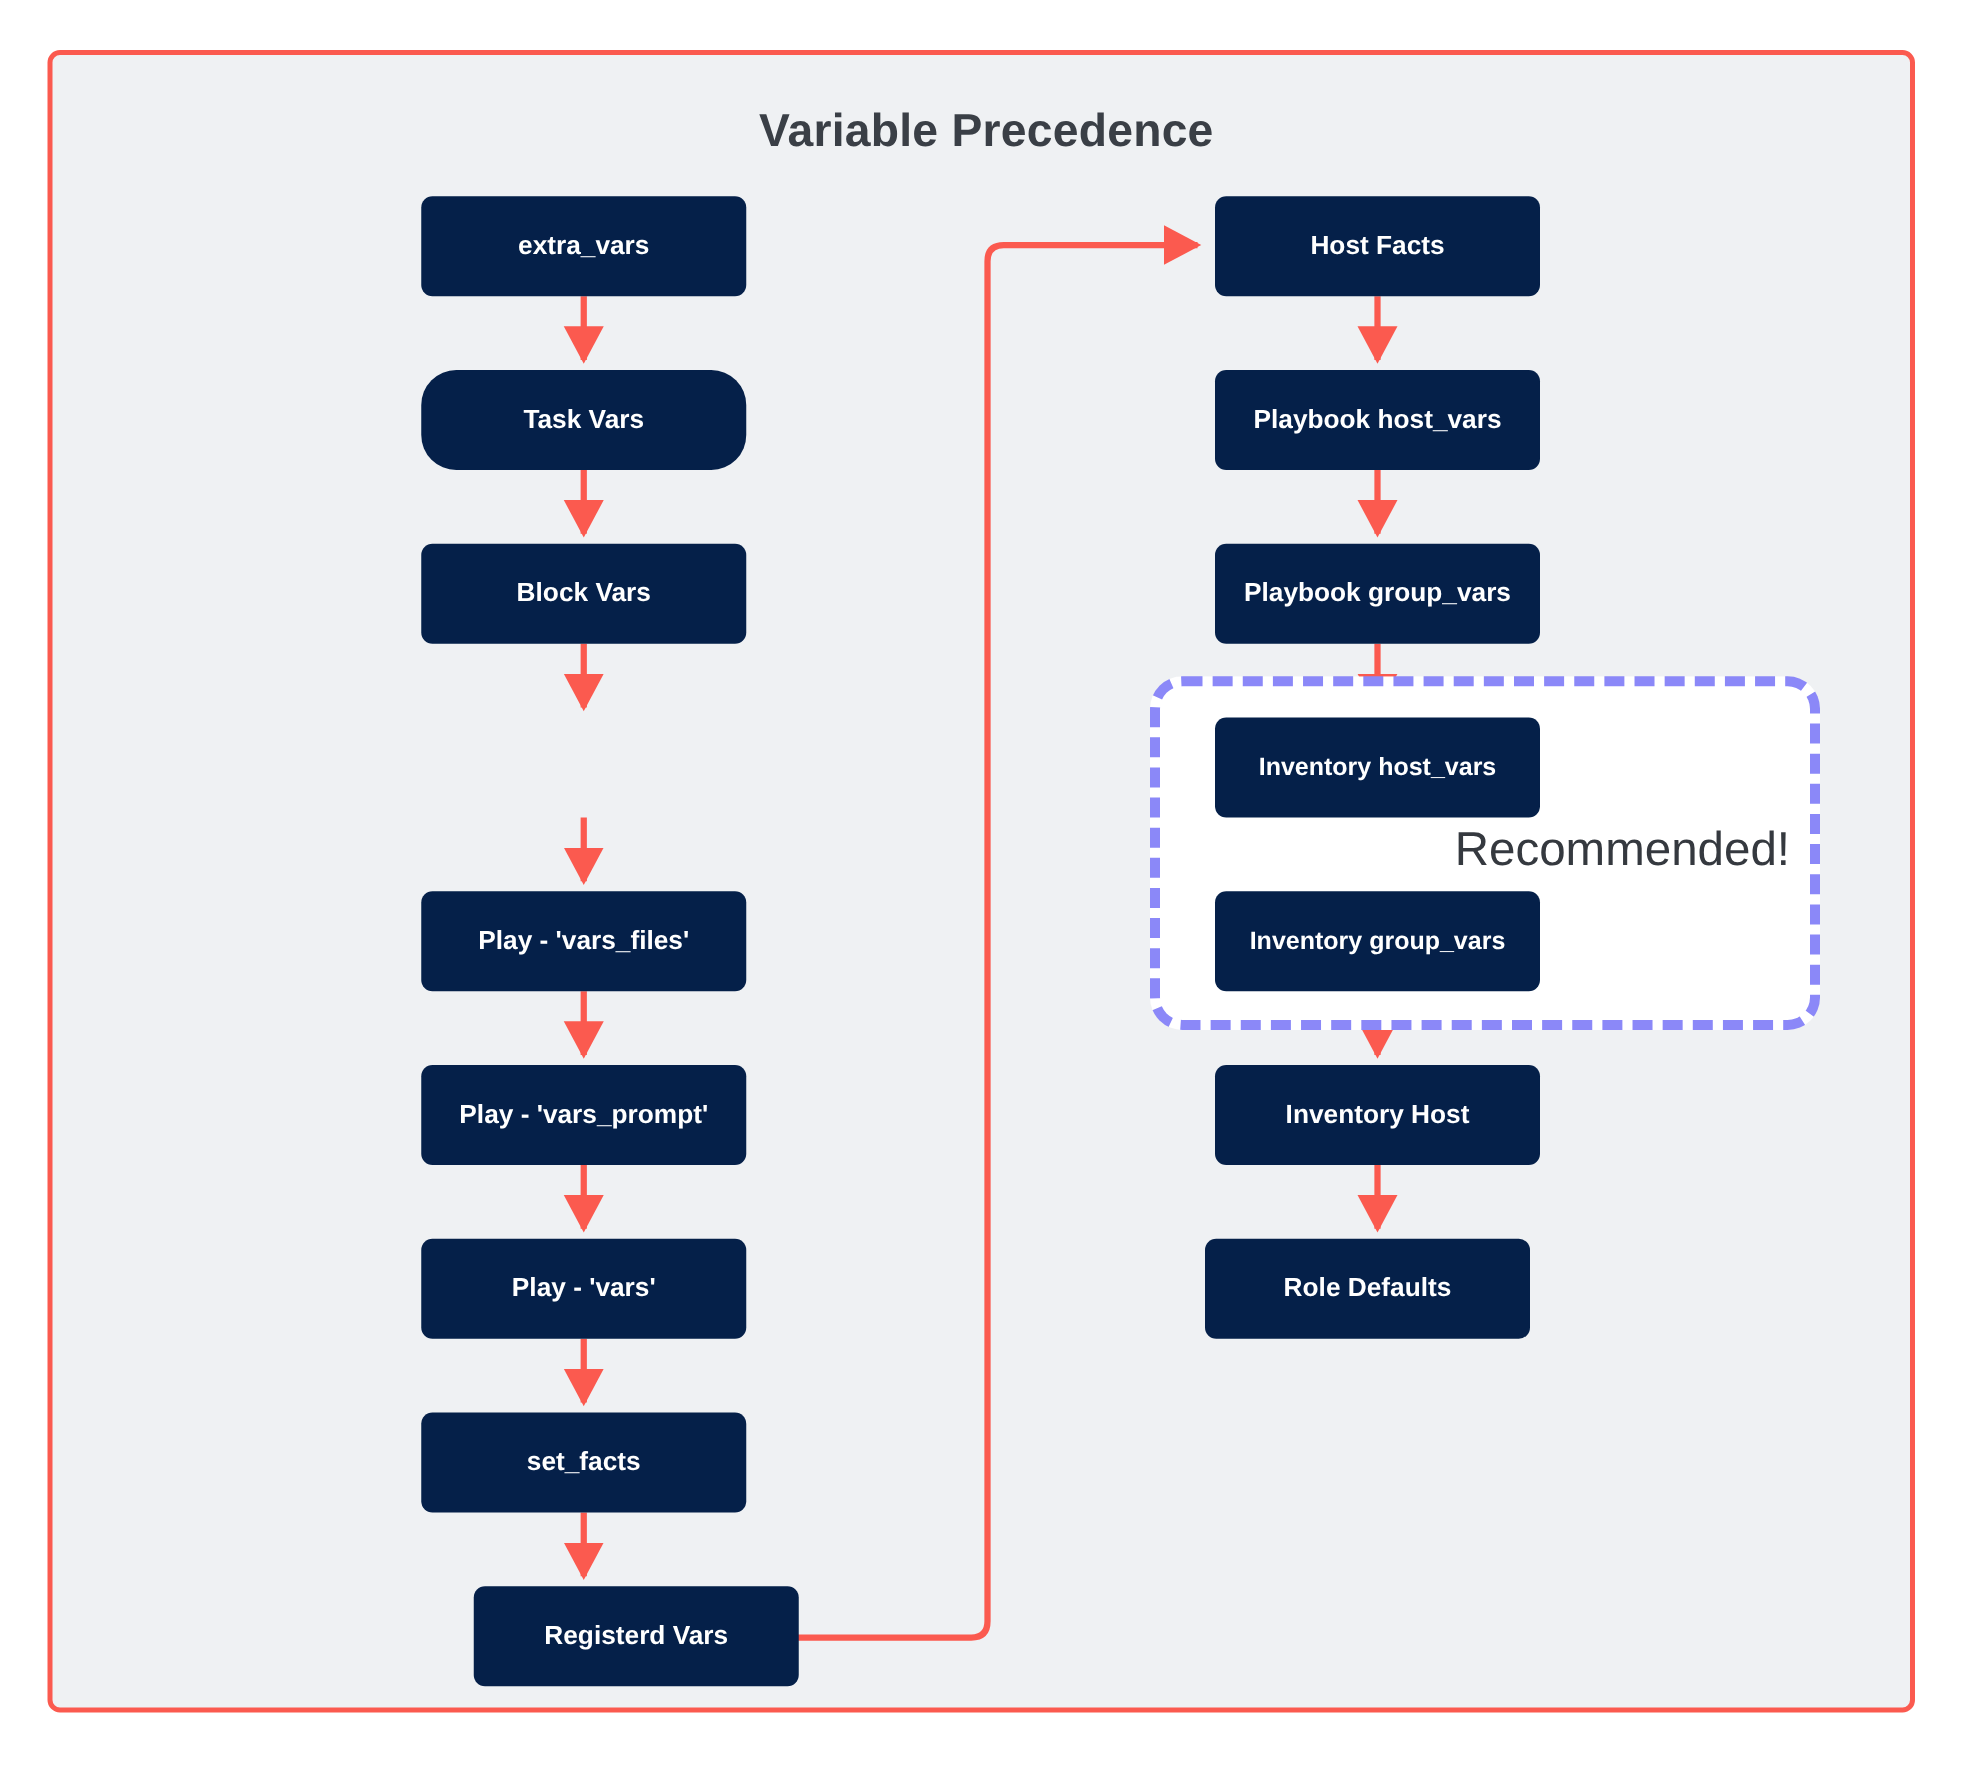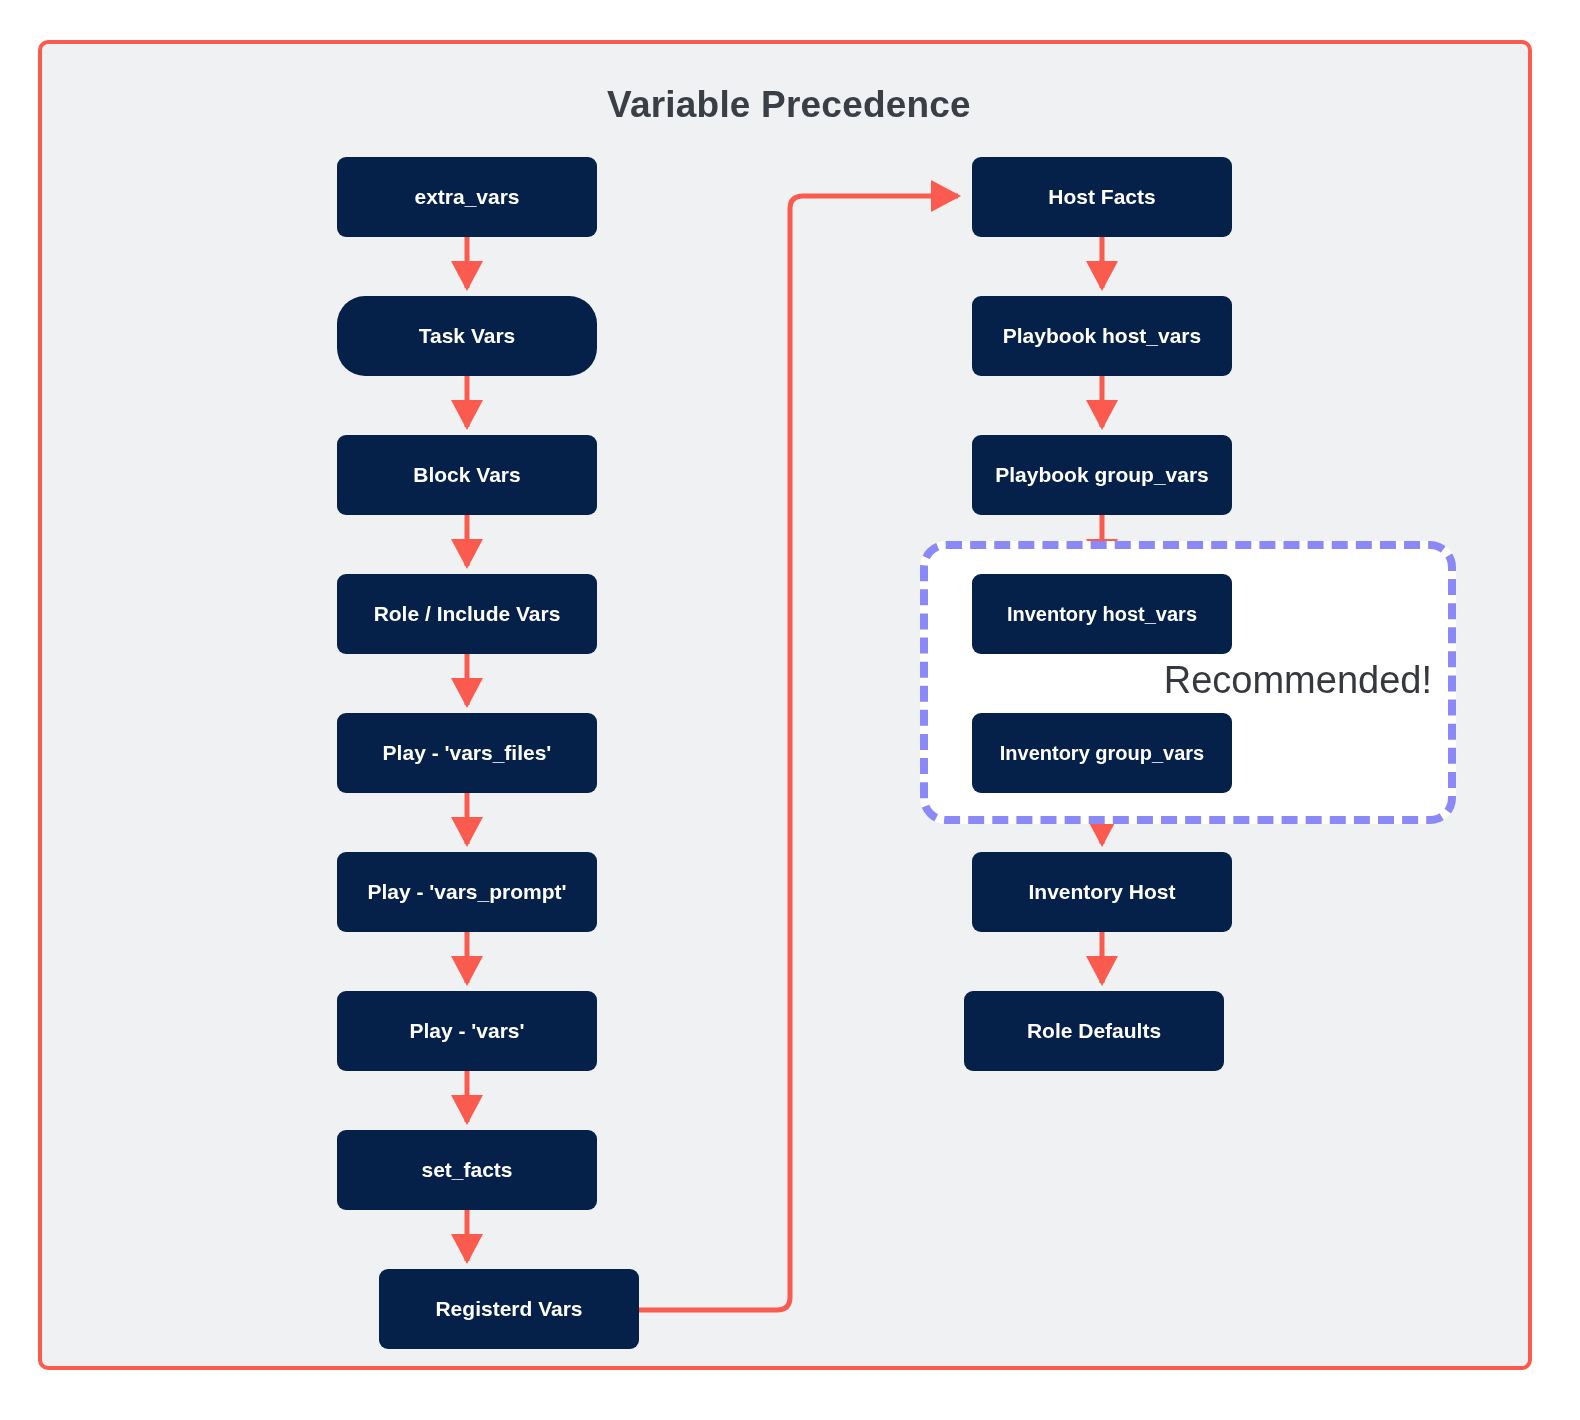--- a/index.html
+++ b/index.html
@@ -151,9 +151,6 @@
   <div class="node" style="left:337px; top:435px;">
     <span class="node-label">Block Vars</span>
   </div>
-  <div class="node" style="left:337px; top:574px;">
-    <span class="node-label">Role / Include Vars</span>
-  </div>
   <div class="node" style="left:337px; top:852px;">
     <span class="node-label">Play - 'vars_prompt'</span>
   </div>

